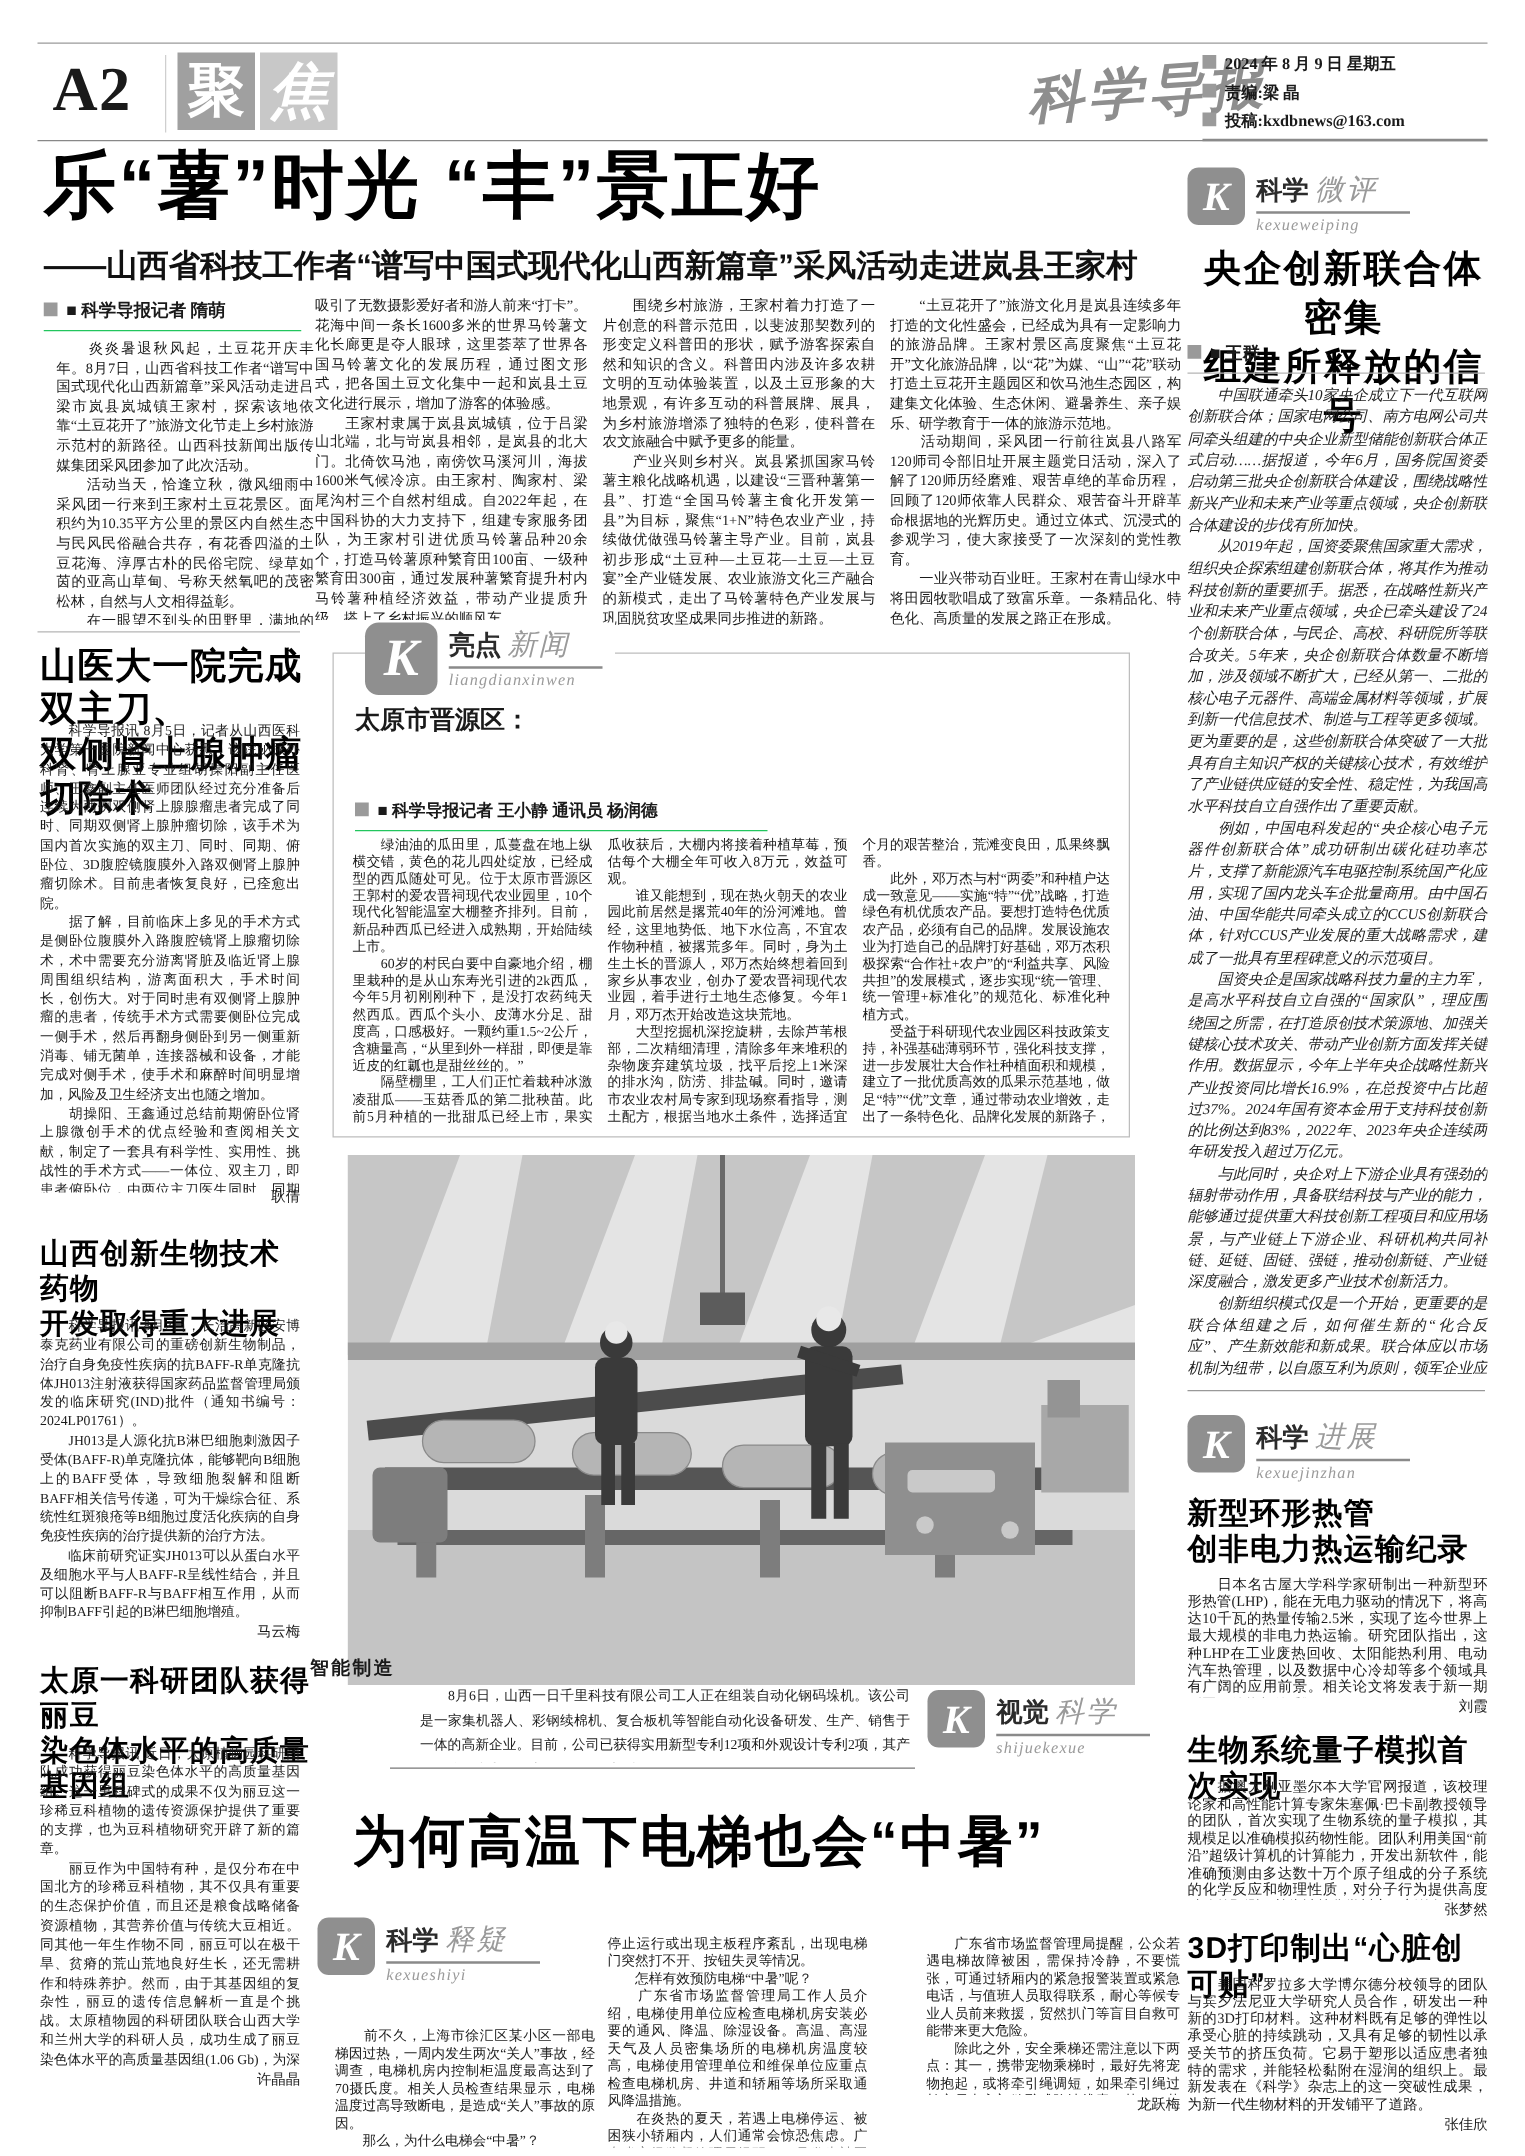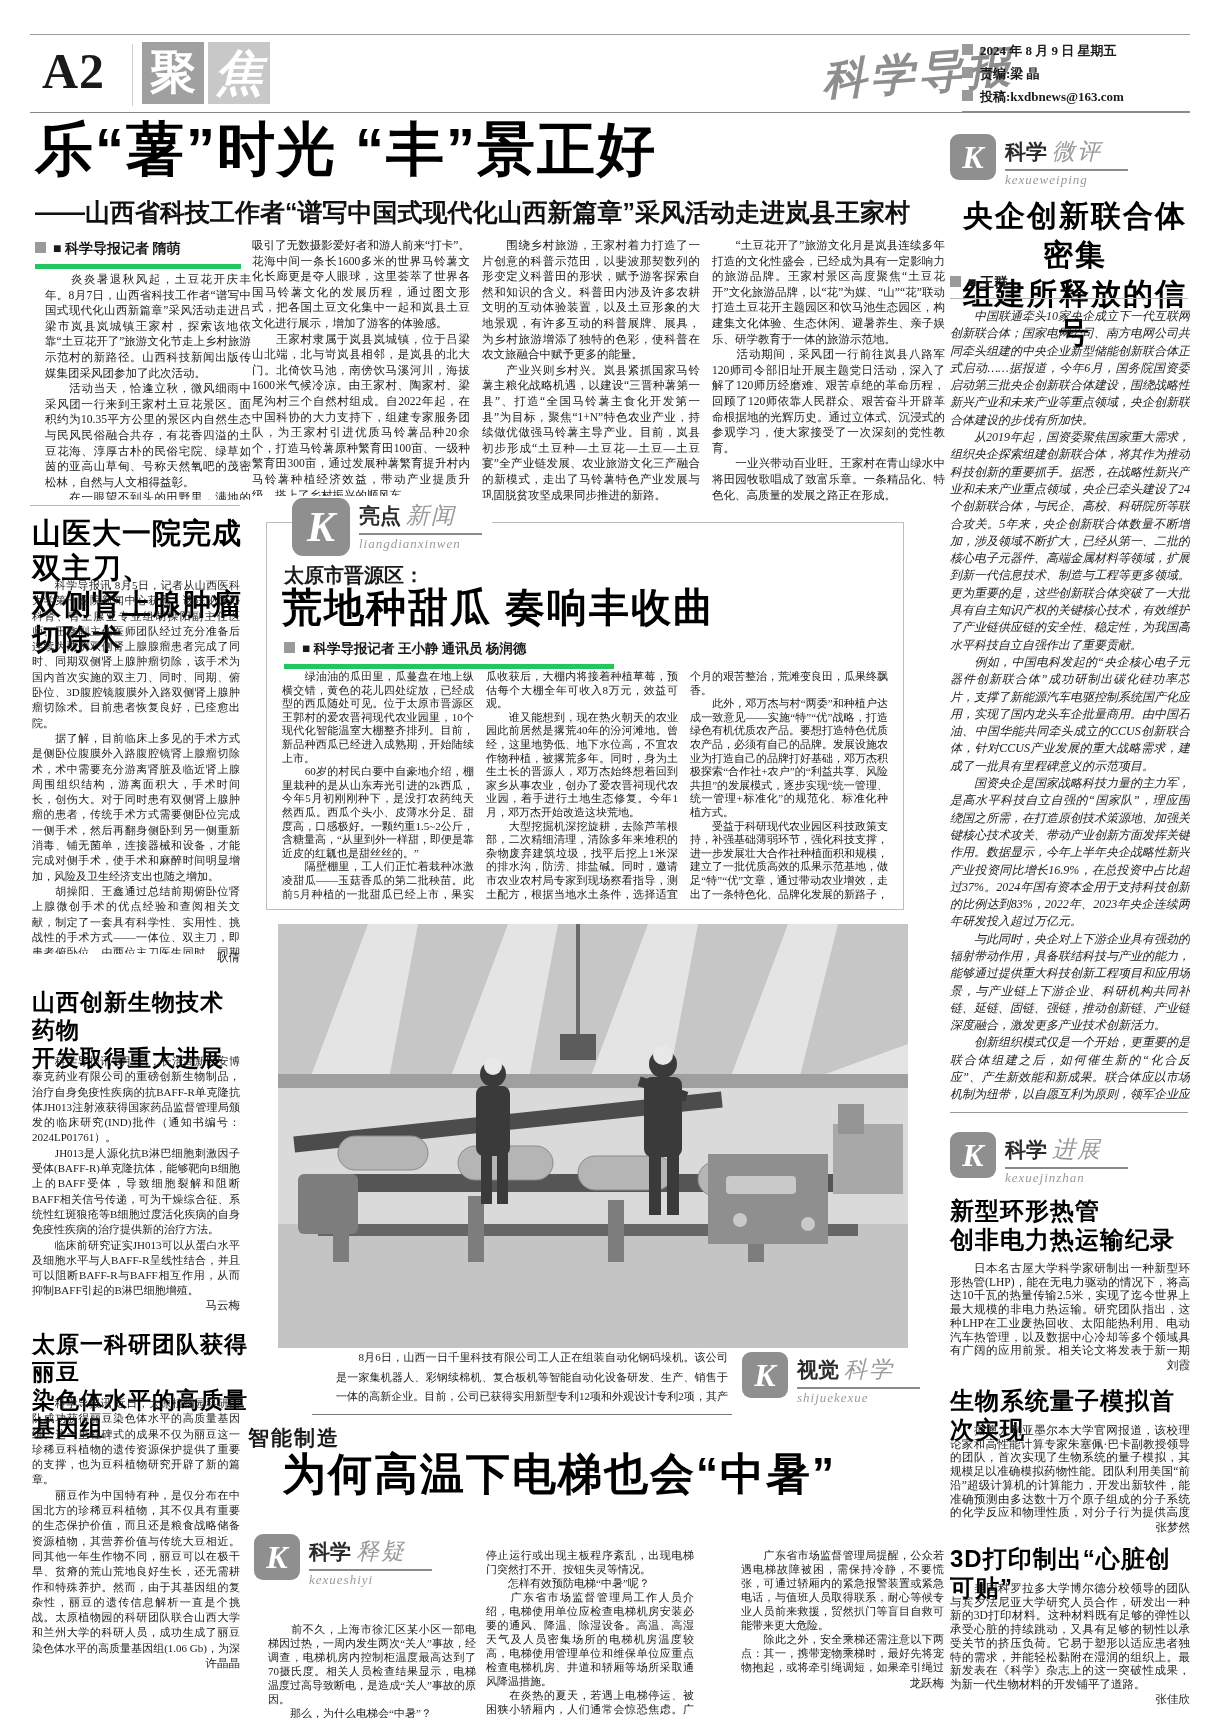--- a/index.html
+++ b/index.html
@@ -11,7 +11,7 @@
   .flow{white-space:pre-line;text-align:justify;overflow:hidden;line-height:1.35;}
   .rule{background:#9a9a9a;height:1px;}
   .headline{font-weight:900;color:#000;letter-spacing:2px;line-height:1.08;}
-  .byline{font-weight:bold;font-size:14px;border-bottom:5px solid #22c55e;padding-bottom:6px;}
+  .byline{font-weight:bold;font-size:14px;border-bottom:1px solid #22c55e;padding-bottom:6px;}
   .sq{display:inline-block;width:11px;height:11px;background:#9a9a9a;margin-right:7px;}
   .author{font-weight:normal;text-align:right;font-size:11.5px;}
   

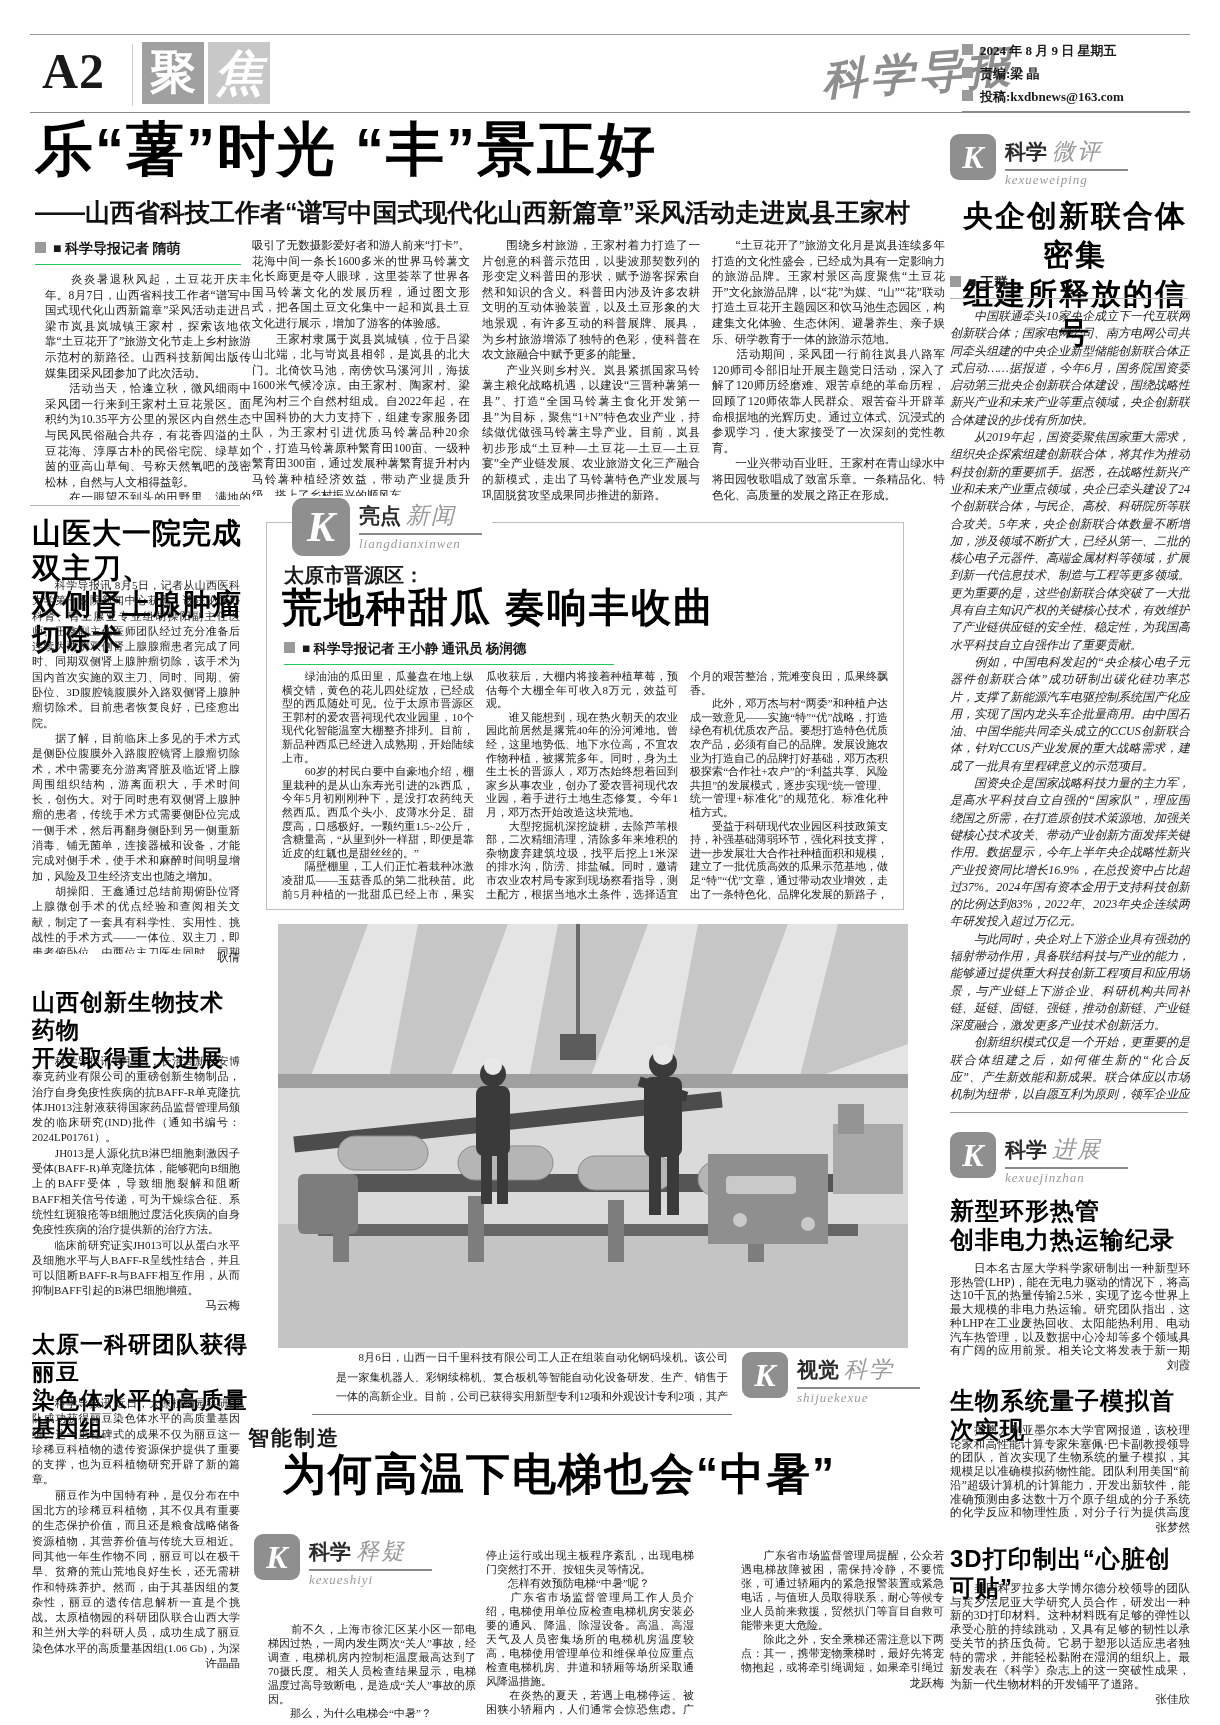--- a/index.html
+++ b/index.html
@@ -105,7 +105,6 @@
   </div>
 
   <div class="abs hei" style="left:284px;top:562px;font-size:20px;font-weight:700;font-family:Liberation Serif, serif;">太原市晋源区：</div>
-  <div class="abs hei headline" style="left:282px;top:586px;width:600px;font-size:40px;">荒地种甜瓜  奏响丰收曲</div>
   <div class="abs byline" style="left:284px;top:640px;width:330px;font-size:13.5px;"><span class="sq"></span><span>■  科学导报记者  王小静  通讯员  杨润德</span></div>
 
   <div class="abs flow" style="left:282px;top:670px;width:192px;height:230px;font-size:11px;line-height:13.6px;">　　绿油油的瓜田里，瓜蔓盘在地上纵横交错，黄色的花儿四处绽放，已经成型的西瓜随处可见。位于太原市晋源区王郭村的爱农晋祠现代农业园里，10个现代化智能温室大棚整齐排列。目前，新品种西瓜已经进入成熟期，开始陆续上市。

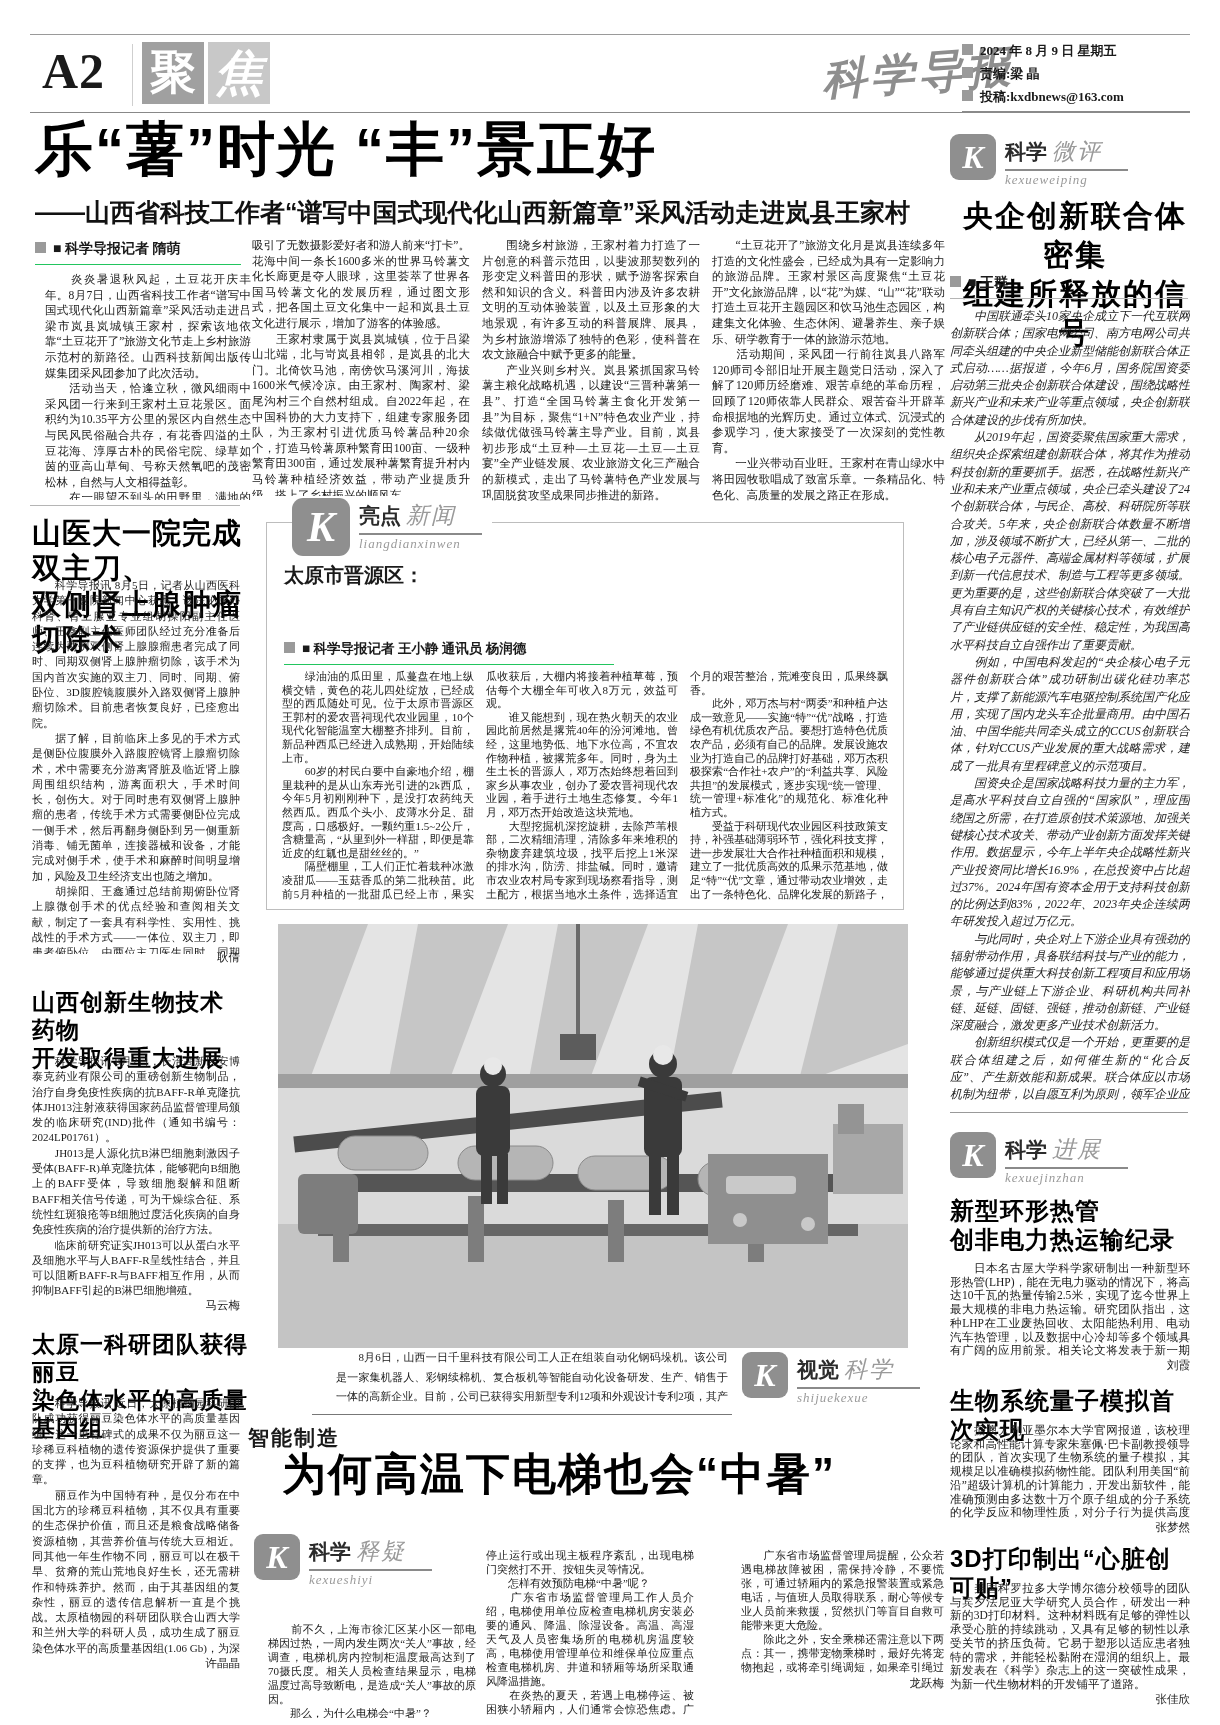--- a/index.html
+++ b/index.html
@@ -178,7 +178,7 @@
     </svg>
   </div>
 
-  <div class="abs hei" style="left:248px;top:1424px;font-size:21px;font-weight:700;letter-spacing:2px;">智能制造</div>
+  <div class="abs hei" style="left:248px;top:1325px;font-size:15px;font-weight:700;letter-spacing:2px;">智能制造</div>
   <div class="abs flow" style="left:336px;top:1348px;width:392px;height:62px;font-size:11px;line-height:19.5px;">　　8月6日，山西一日千里科技有限公司工人正在组装自动化钢码垛机。该公司是一家集机器人、彩钢续棉机、复合板机等智能自动化设备研发、生产、销售于一体的高新企业。目前，公司已获得实用新型专利12项和外观设计专利2项，其产品销往国内和国际市场。　　■  刘胜摄</div>
   <div class="abs rule" style="left:312px;top:1414px;width:420px;background:#777;"></div>
 

